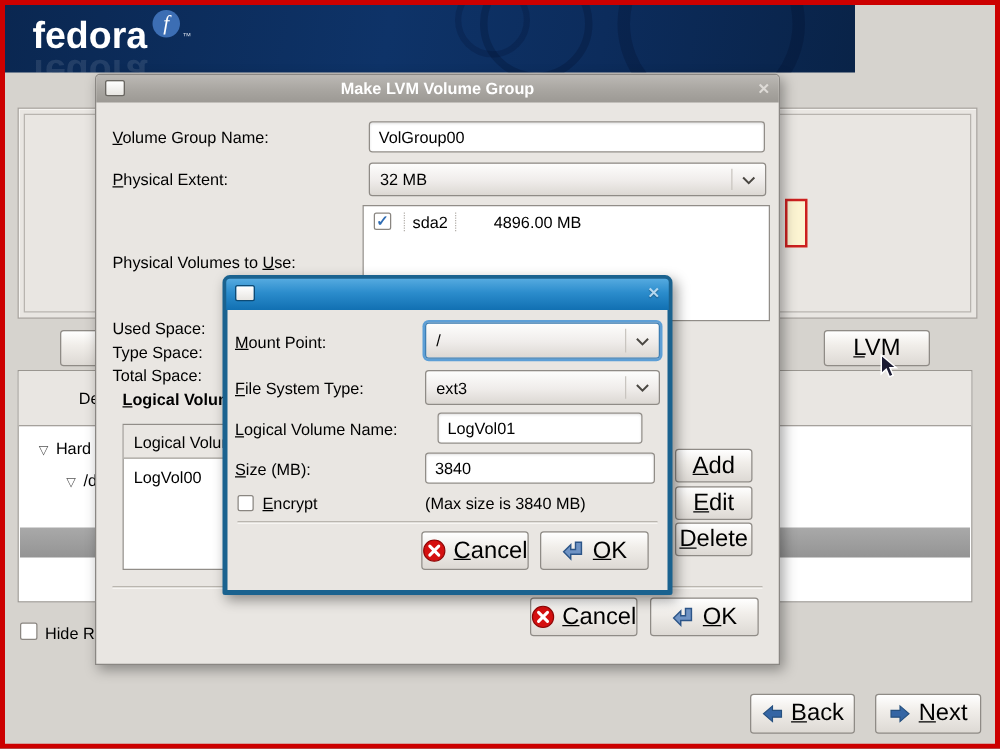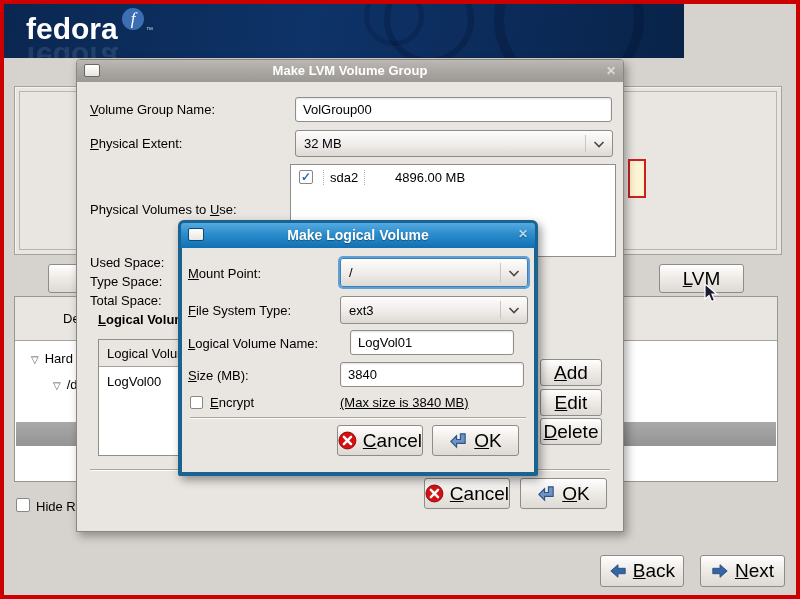--- a/index.html
+++ b/index.html
@@ -239,7 +239,6 @@
   <div class="dialog-inner">
     <div class="titlebar-blue">
       <div class="win-icon"></div>
-      <span>Make Logical Volume</span>
       <span class="close-x">✕</span>
     </div>
 

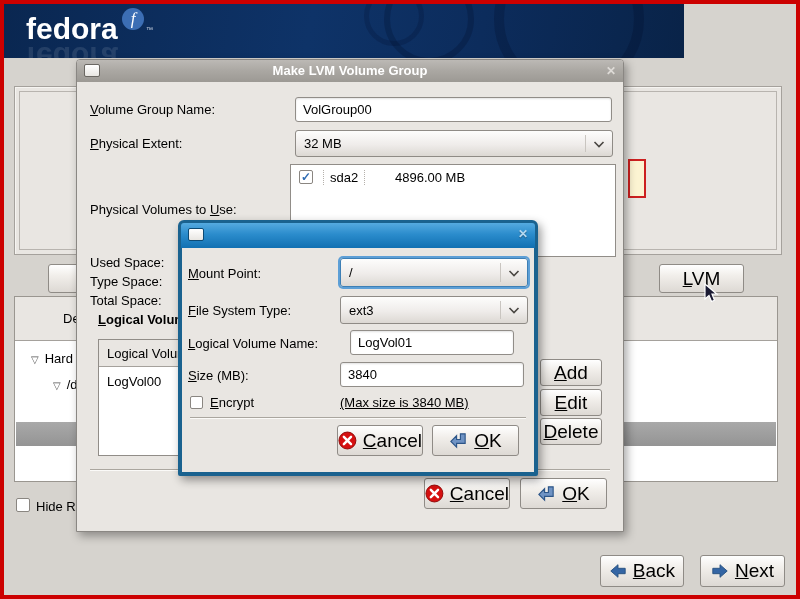--- a/index.html
+++ b/index.html
@@ -272,7 +272,7 @@
 
     <span class="checkbox" style="left:8px; top:172px; width:13px; height:13px;"></span>
     <div class="label" style="left:28px; top:171px;"><u>E</u>ncrypt</div>
-    <div class="label" style="left:158px; top:171px;text-decoration:underline;">(Max size is 3840 MB)</div>
+    <div class="label" style="left:158px; top:171px;">(Max size is 3840 MB)</div>
 
     <div class="separator" style="left:8px; right:8px; top:193px;"></div>
 

